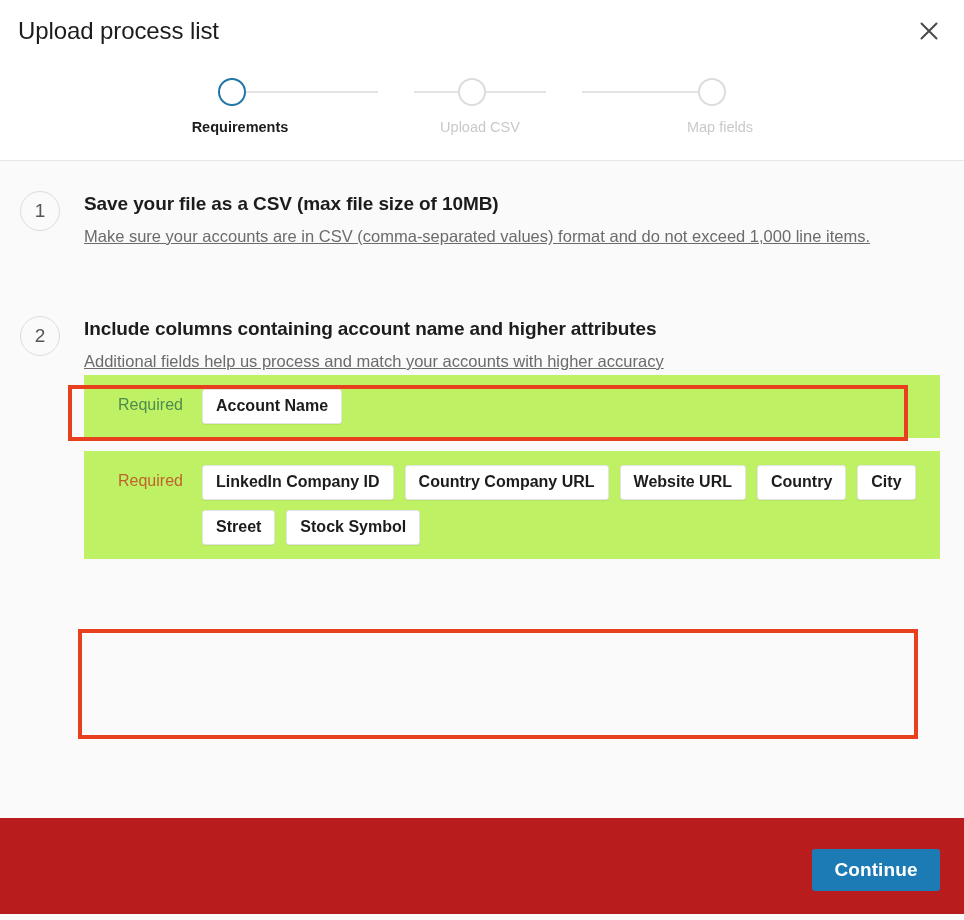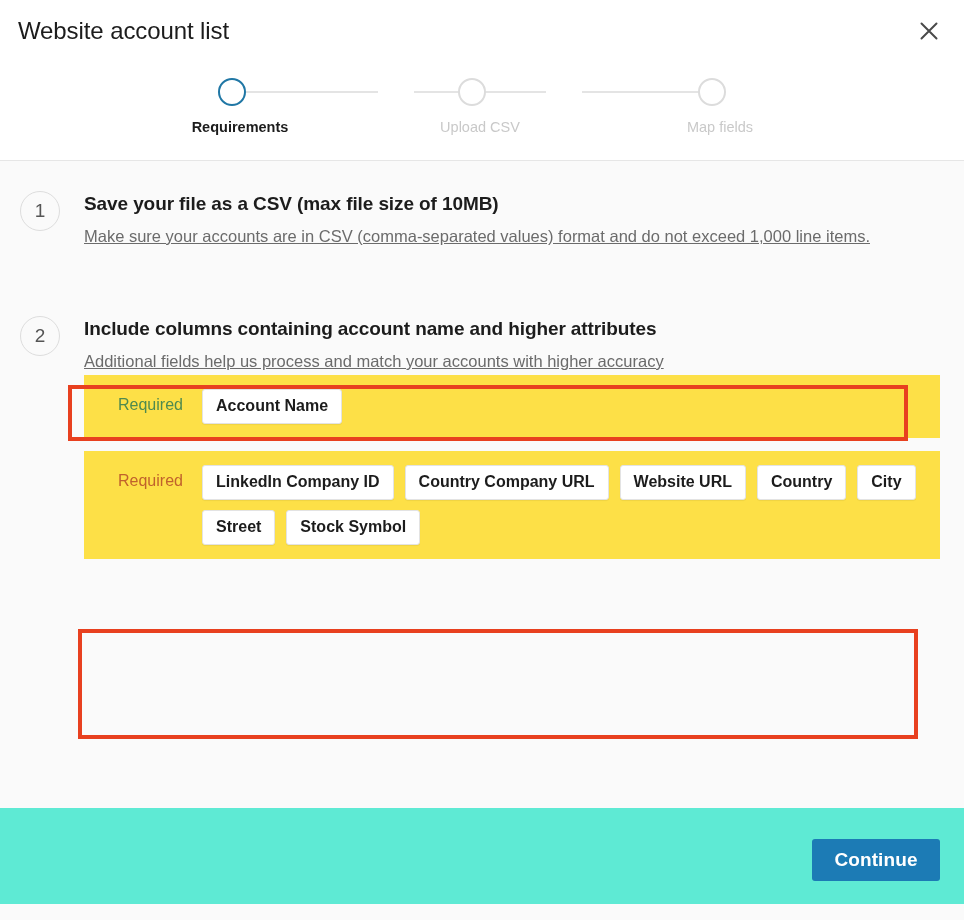--- a/index.html
+++ b/index.html
@@ -267,7 +267,7 @@
 <div class="modal">
 
   <div class="modal-header">
-    <div class="modal-title">Website account list</div>
+    <div class="modal-title">Upload process list</div>
 
     <button class="close-btn">
       <span>

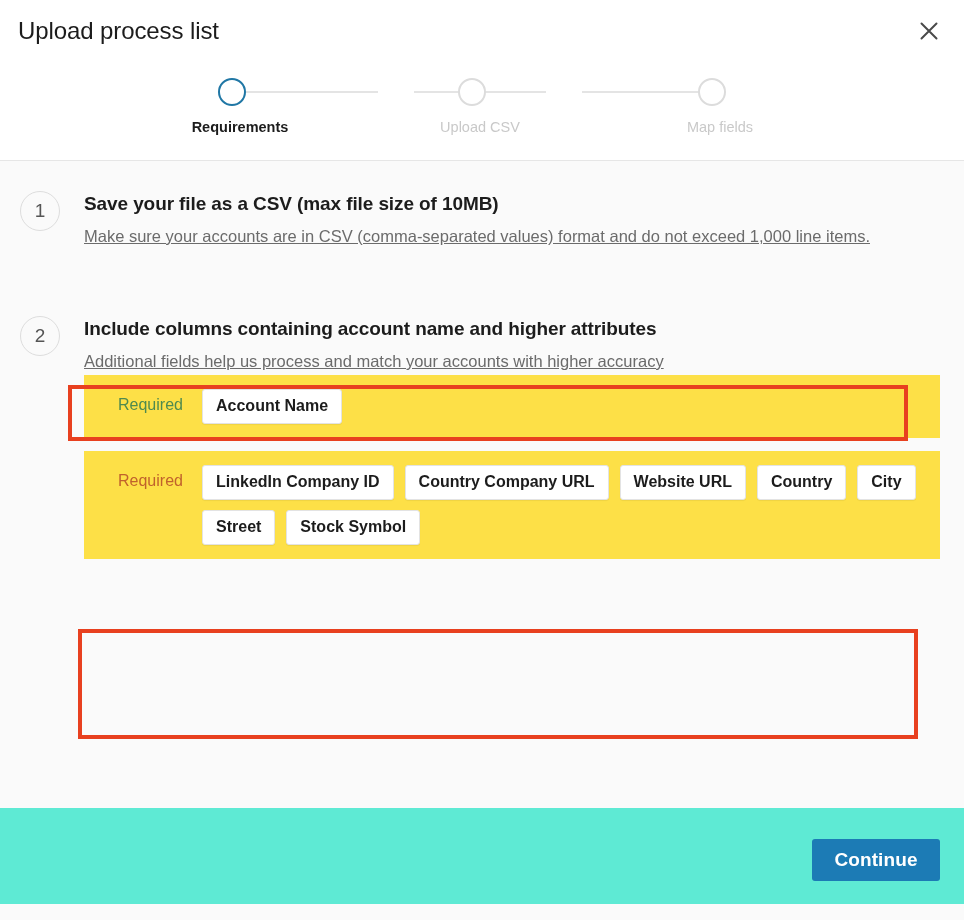--- a/index.html
+++ b/index.html
@@ -179,7 +179,7 @@
     position: absolute;
     left: 84px;
     width: 856px;
-    background: #fde047;
+    background: #bef264;
     box-sizing: border-box;
     display: flex;
     align-items: flex-start;

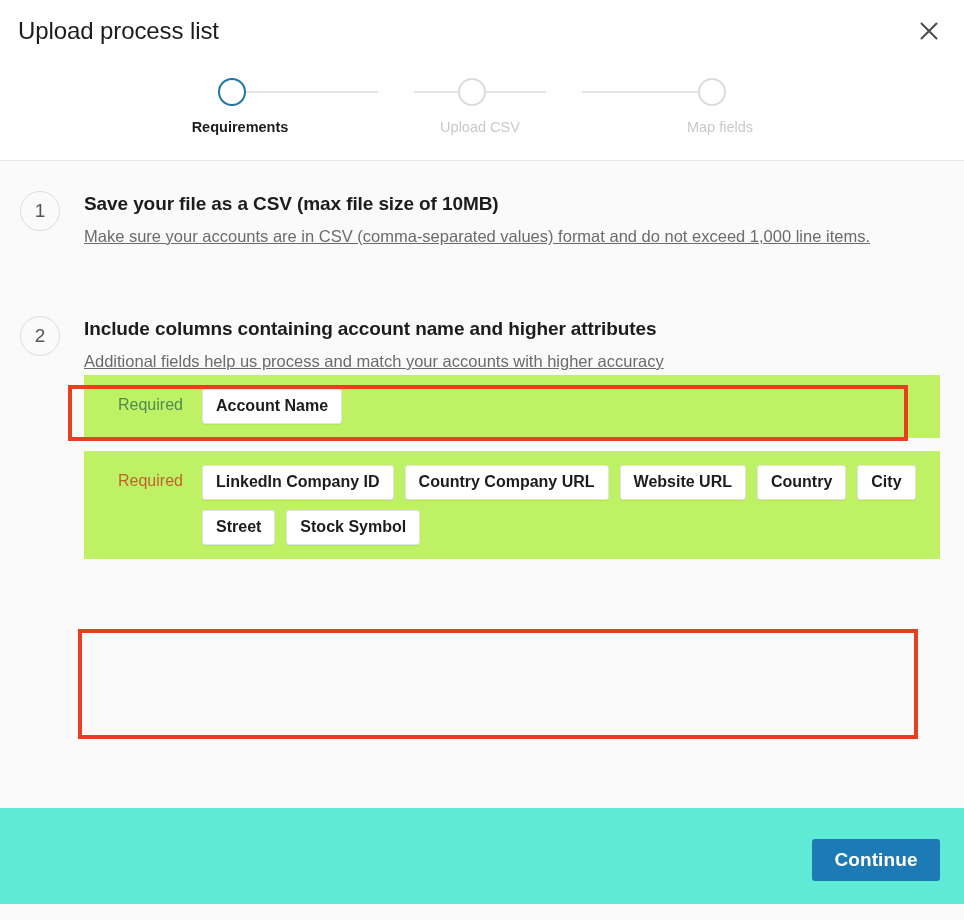--- a/index.html
+++ b/index.html
@@ -239,9 +239,9 @@
     position: absolute;
     left: 0;
     right: 0;
-    bottom: 16px;
+    bottom: 6px;
     height: 96px;
-    background: #5eead4;
+    background: #b91c1c;
   }
   .continue-btn {
     position: absolute;

